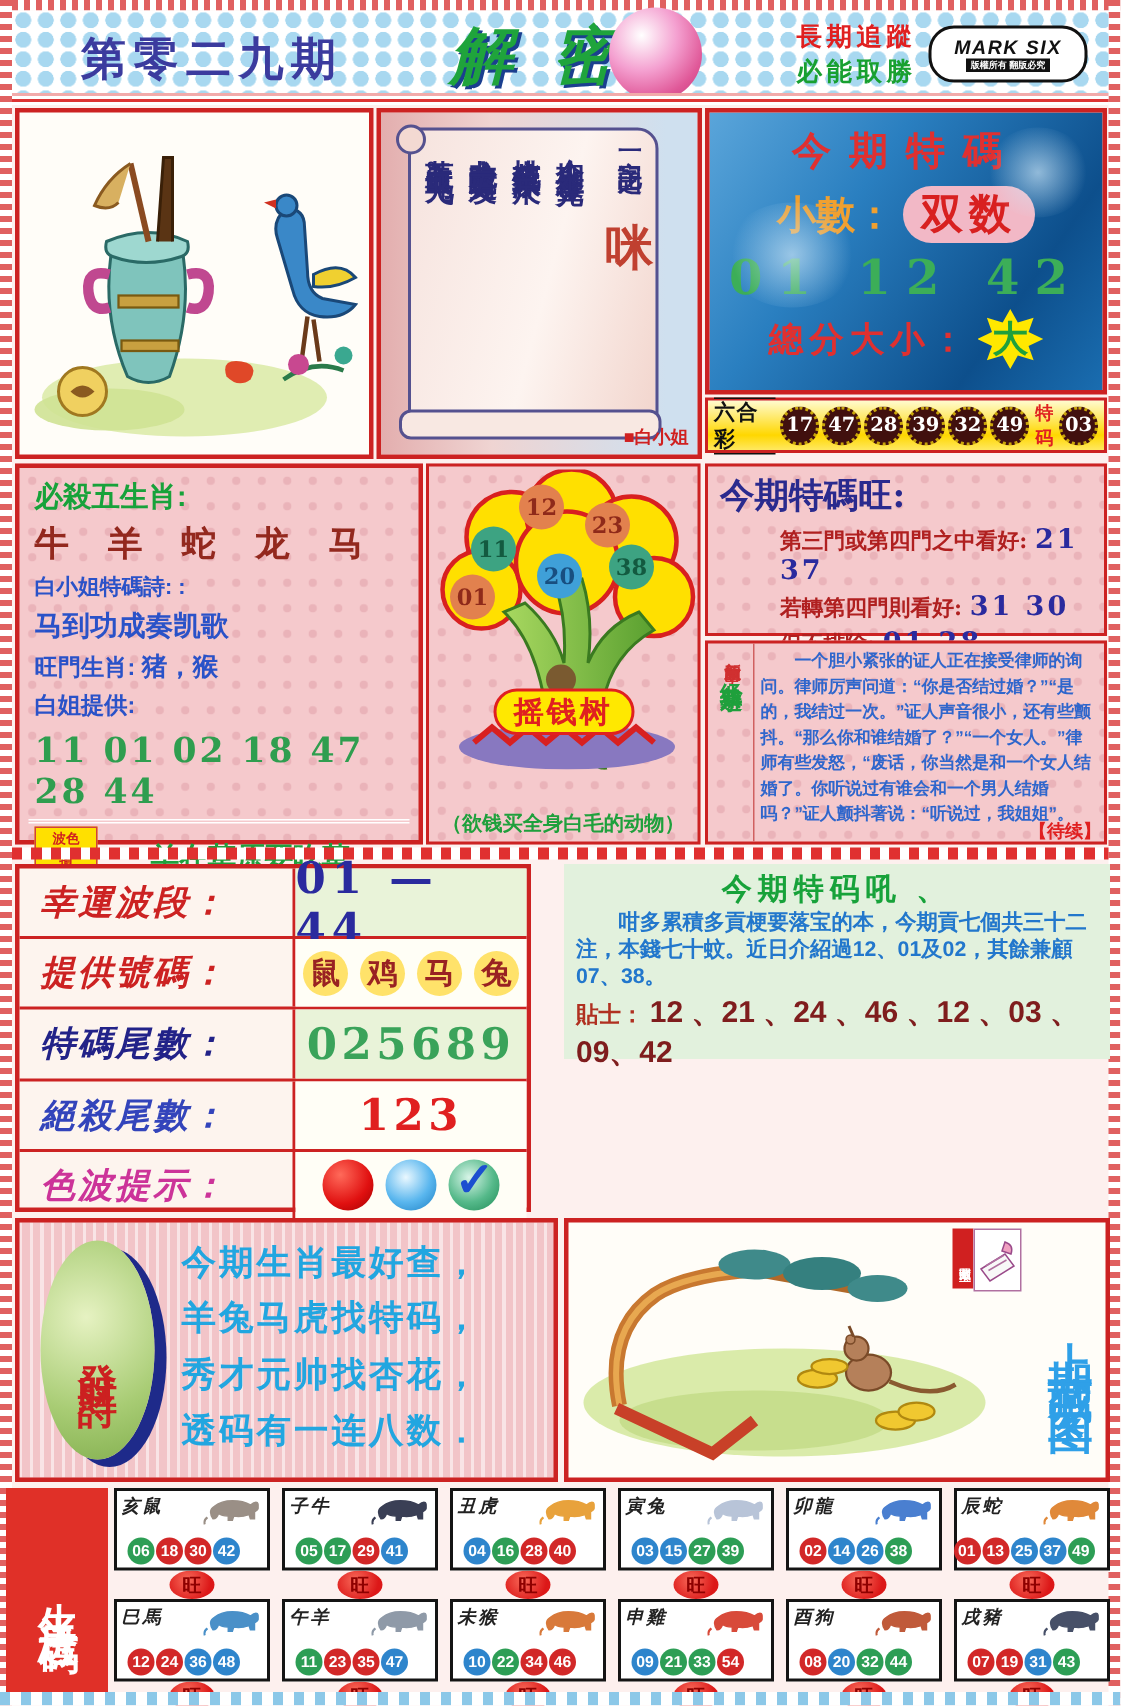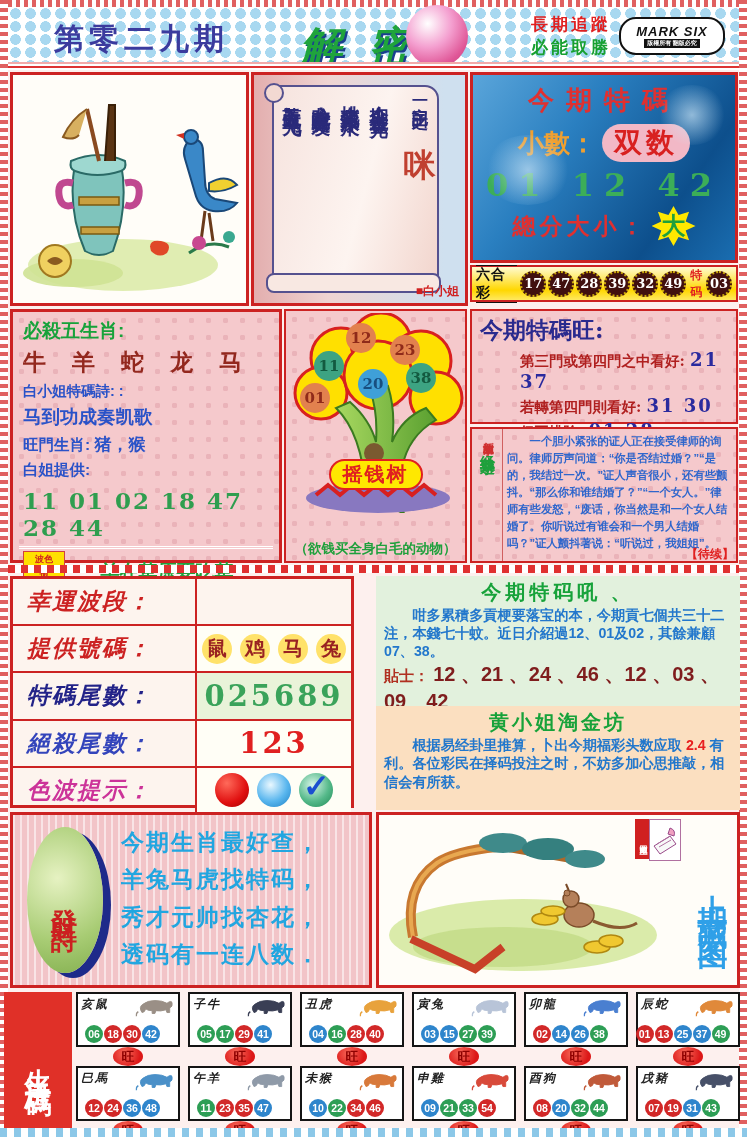--- a/index.html
+++ b/index.html
@@ -20,7 +20,7 @@
     background-image:radial-gradient(circle,#a8d8f0 52%,transparent 55%);background-size:15px 13px;}
   .issue{position:absolute;left:46px;top:12px;font:700 30px "Liberation Sans",sans-serif;
     color:#3b3b9e;letter-spacing:5px;}
-  .masthead{position:absolute;left:292px;top:12px;font:italic 700 42px "DejaVu Serif",serif;
+  .masthead{position:absolute;left:292px;top:2px;font:italic 700 42px "DejaVu Serif",serif;
     color:#1fa43c;letter-spacing:26px;text-shadow:2px 2px 0 #1b3f8f;}
   .sphere{position:absolute;left:398px;top:-2px;width:62px;height:62px;border-radius:50%;
     background:radial-gradient(circle at 35% 30%,#fff,#f4a0d0 40%,#e05898 72%,#c03878);}

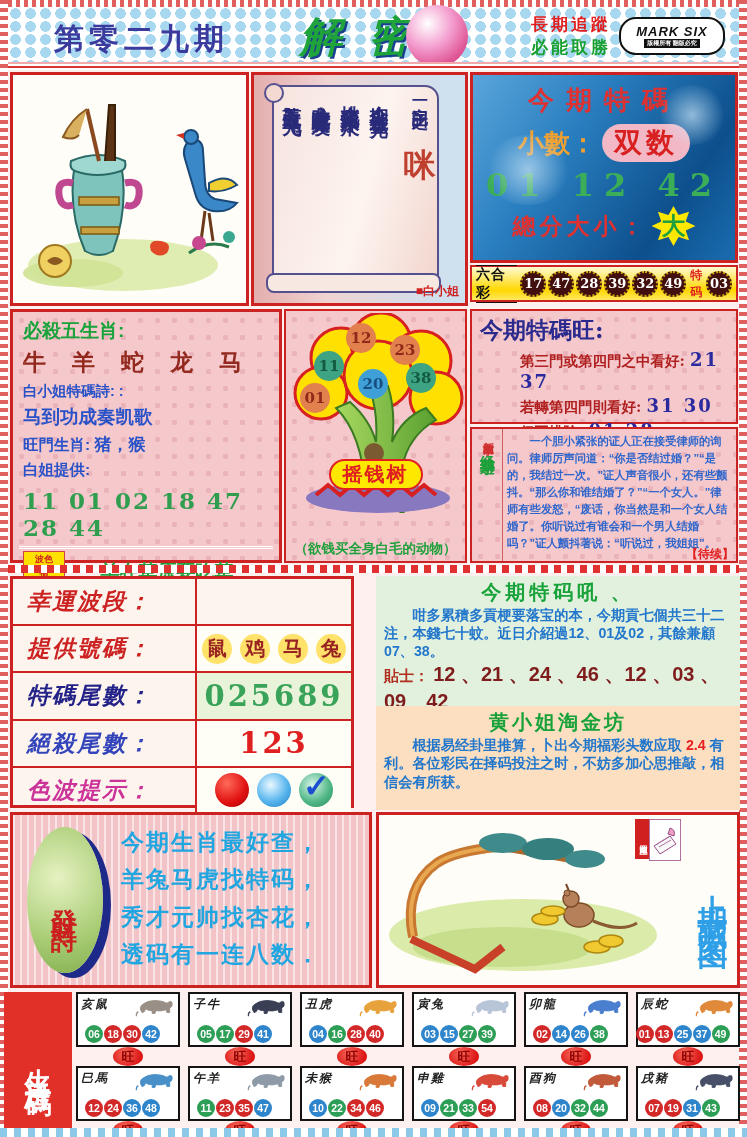--- a/index.html
+++ b/index.html
@@ -358,6 +358,9 @@
   <div class="panel panel-table">
     <div class="trow">
       <div class="tlabel lab-red">幸運波段：</div>
+      <div class="tvalue bg-green">
+          <span class="v-navy">01 — 44</span>
+        </div>
     </div>
     <div class="trow">
       <div class="tlabel lab-red">提供號碼：</div>

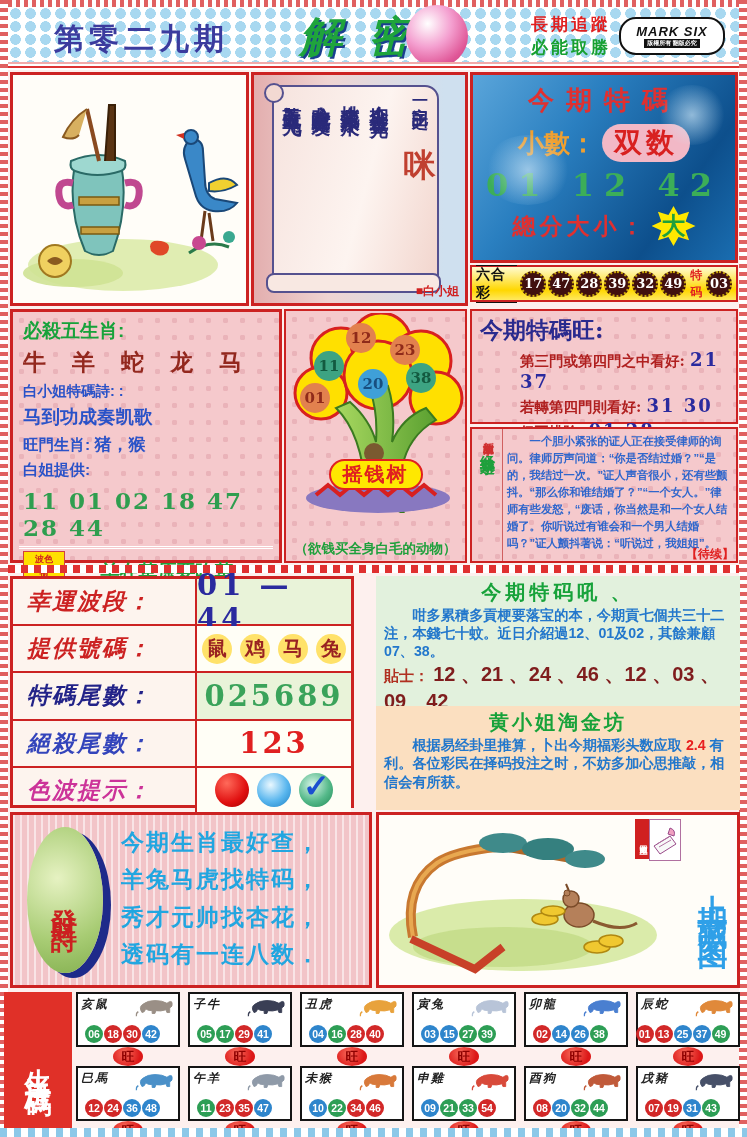--- a/index.html
+++ b/index.html
@@ -414,14 +414,6 @@
       <span class="v">12 、21 、24 、46 、12 、03 、09、42</span></div>
   </div>
 
-  <div class="panel panel-tao">
-    <div class="tao-title">黄小姐淘金坊</div>
-    <div class="tao-body">
-      <span>根据易经卦里推算，卜出今期福彩头数应取</span>
-      <span class="red">2.4</span>
-      <span>有利。各位彩民在择码投注之时，不妨多加心思推敲，相信会有所获。</span>
-    </div>
-  </div>
 
   <div class="panel panel-treasure">
     <svg class="scene" viewBox="0 0 286 162">

